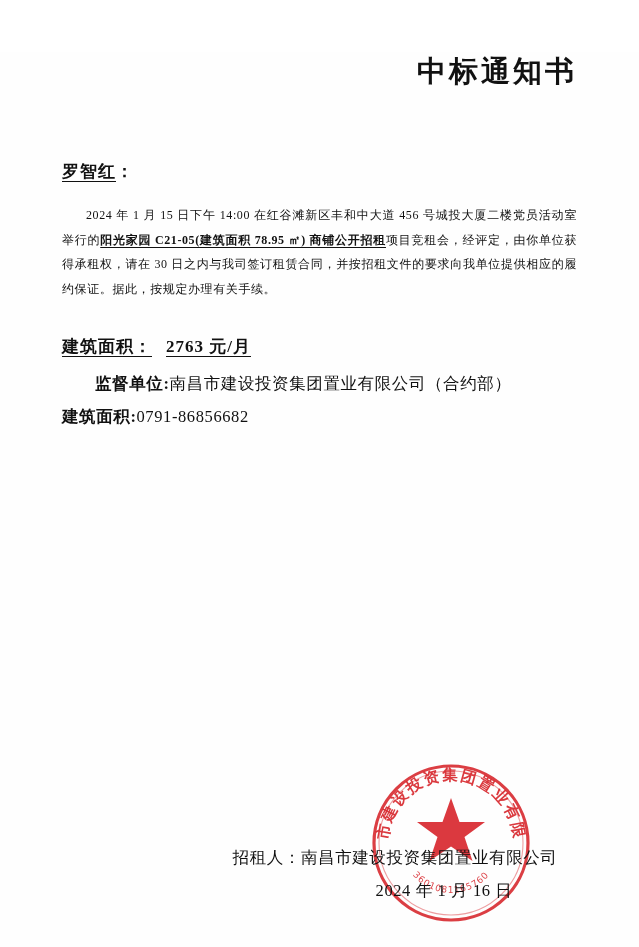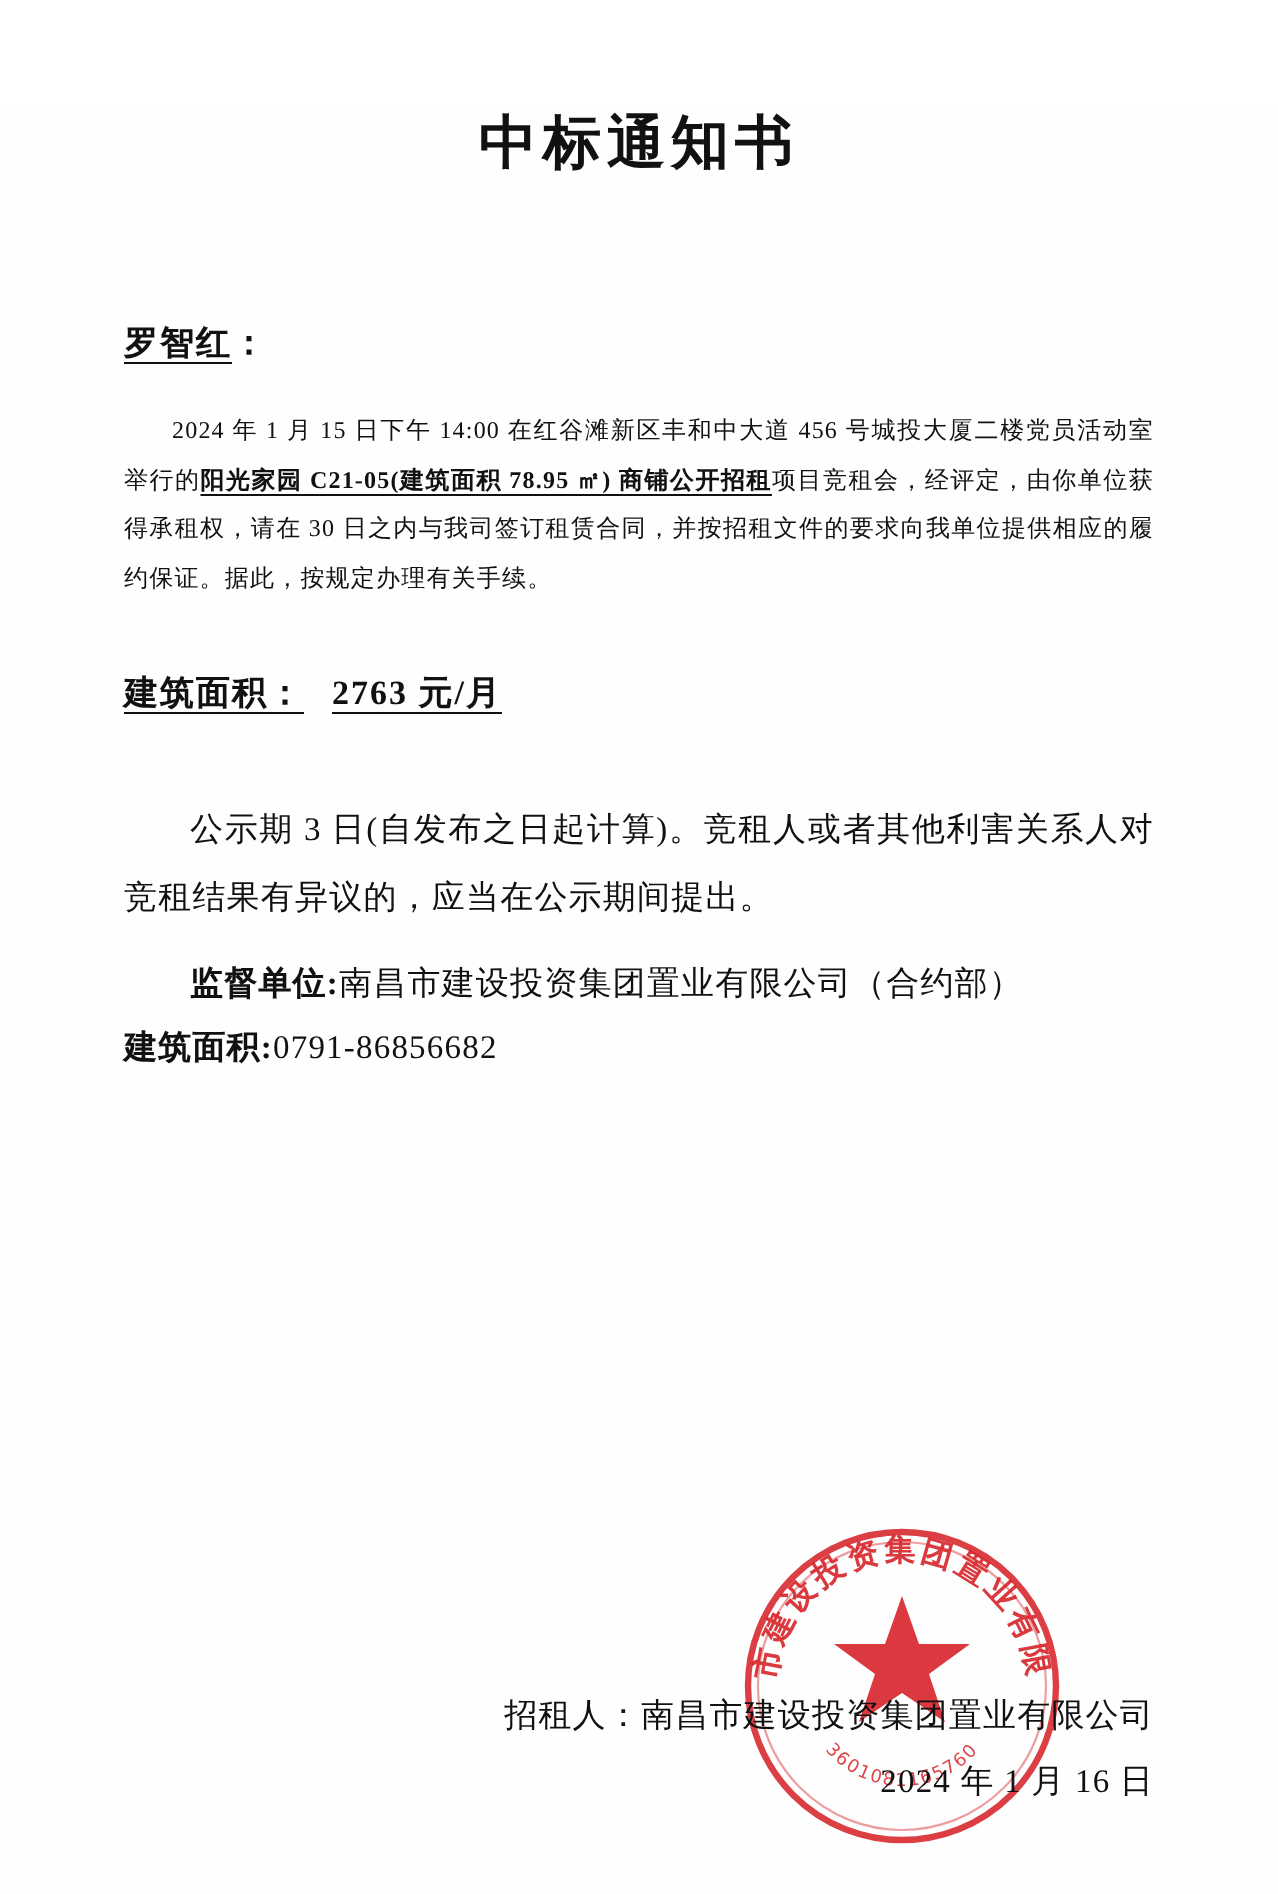--- a/index.html
+++ b/index.html
@@ -23,7 +23,7 @@
     padding: 0 62px;
   }
   .doc-title {
-    text-align: center;
+    text-align: right;
     font-size: 29px;
     letter-spacing: 3px;
     font-weight: 700;

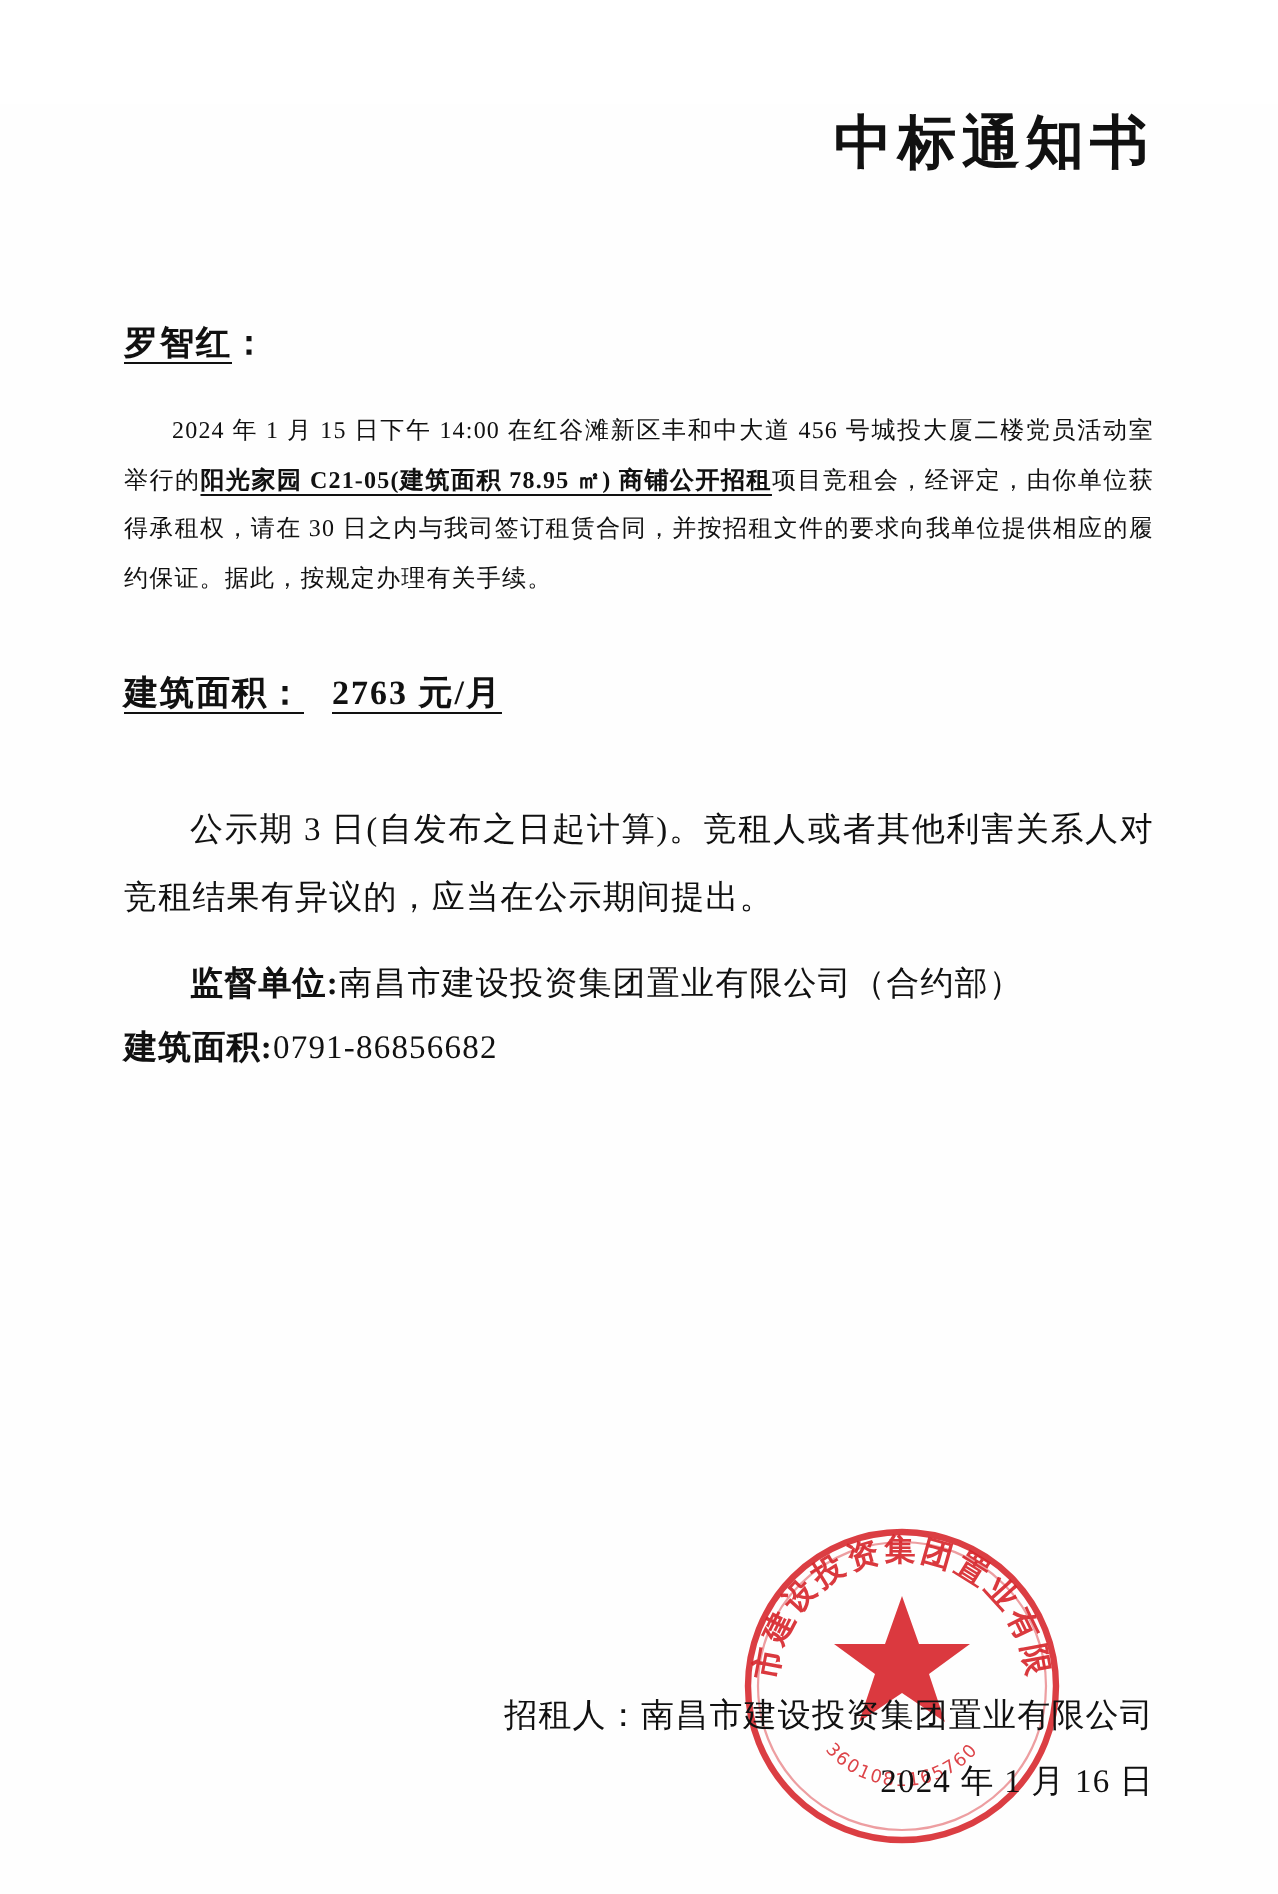--- a/index.html
+++ b/index.html
@@ -146,7 +146,6 @@
     <span class="result-label">建筑面积：</span><span class="result-value">2763 元/月</span>
   </div>
 
-  <div class="notice-para">公示期 3 日(自发布之日起计算)。竞租人或者其他利害关系人对竞租结果有异议的，应当在公示期间提出。</div>
 
   <div class="contact-block">
     <div class="row">

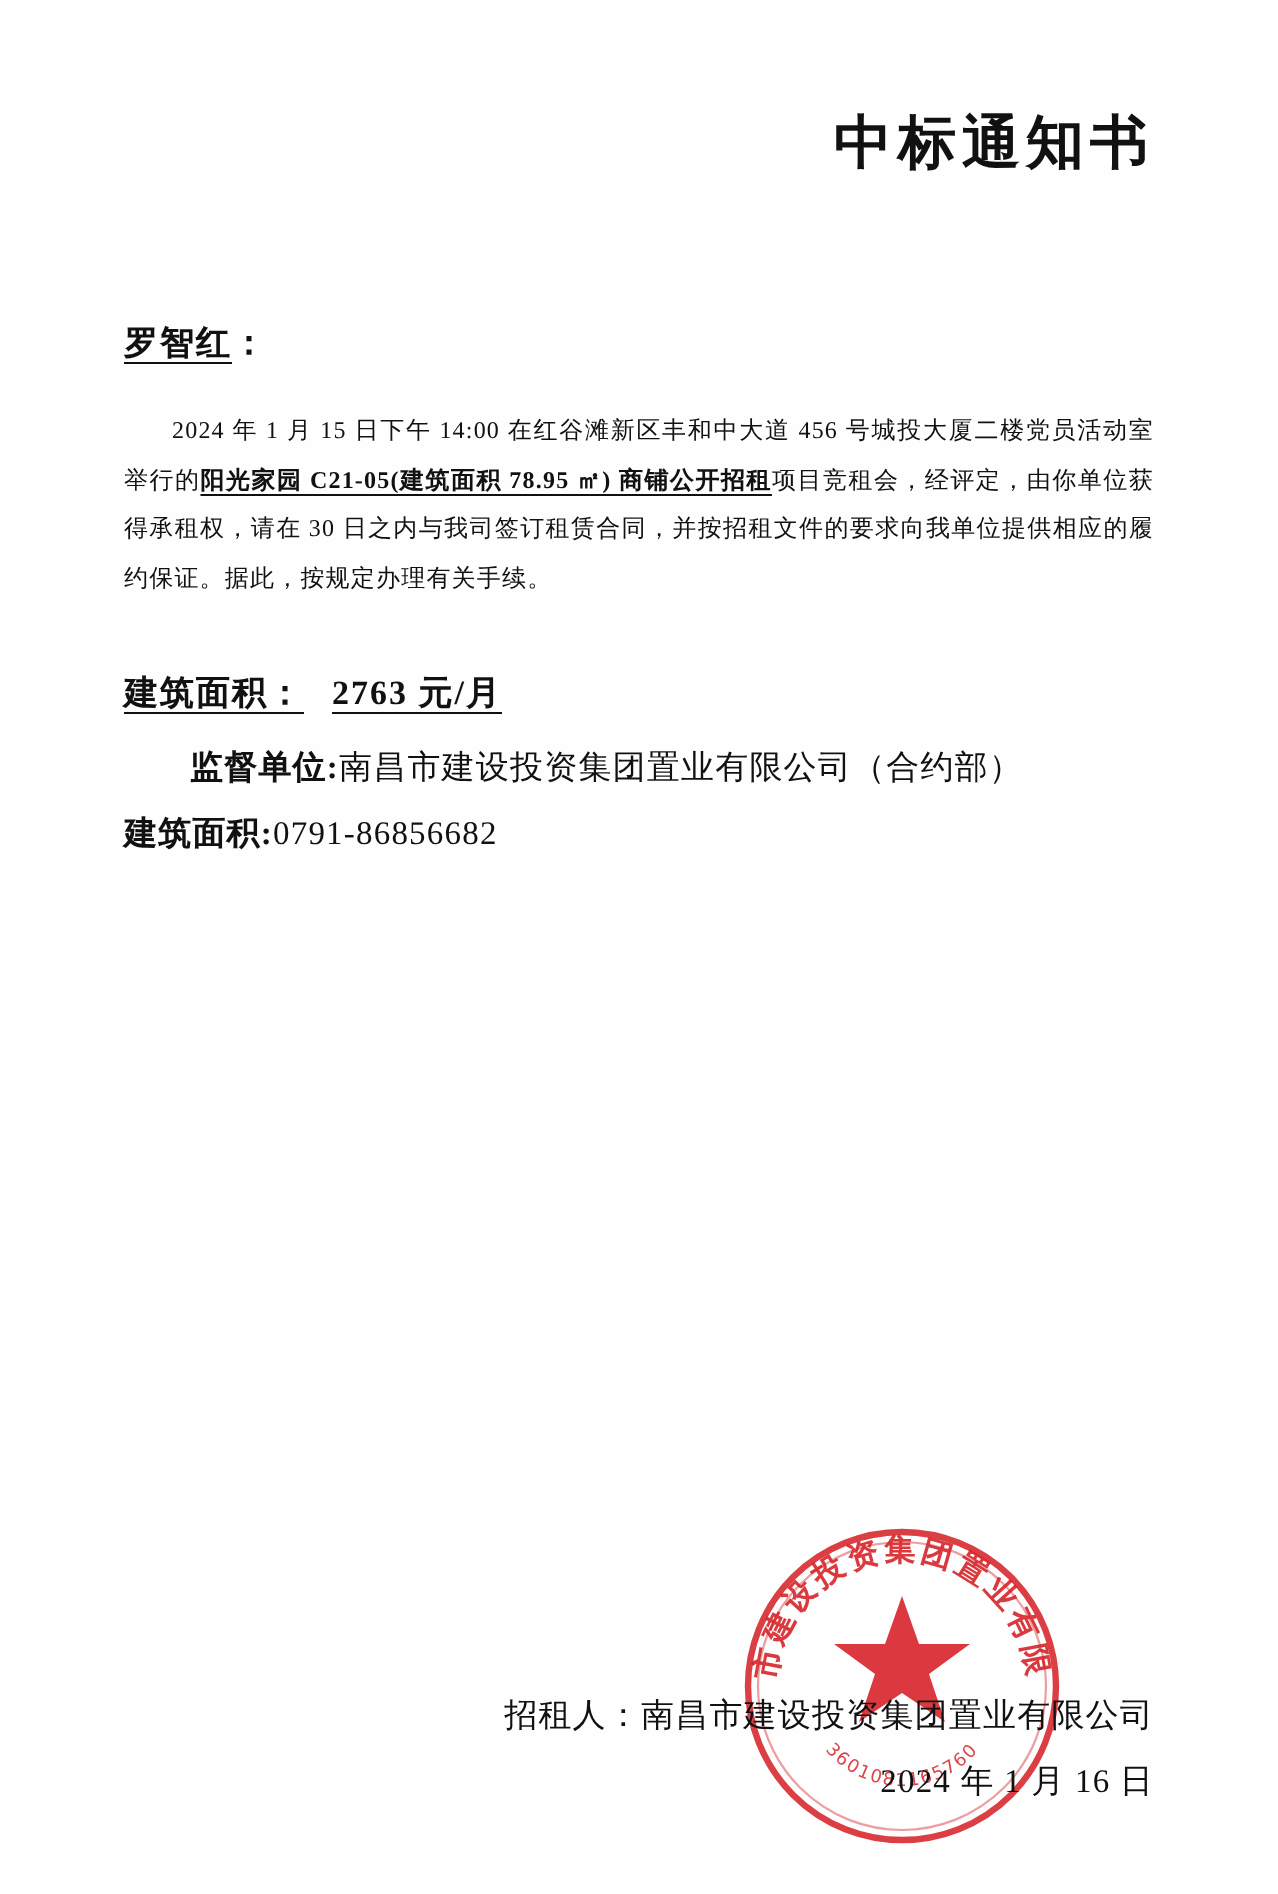--- a/index.html
+++ b/index.html
@@ -104,7 +104,7 @@
     right: 62px;
     bottom: 92px;
     width: 400px;
-    text-align: right;
+    text-align: center;
     font-size: 16.5px;
     line-height: 2.0;
     letter-spacing: 0.6px;

